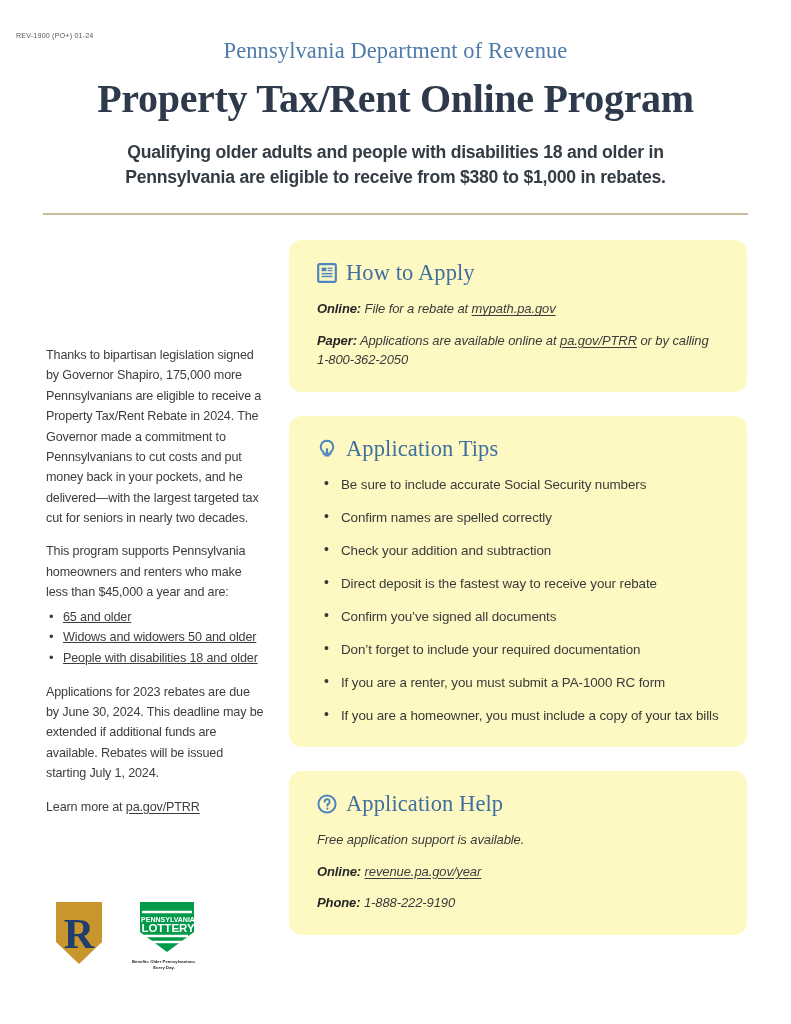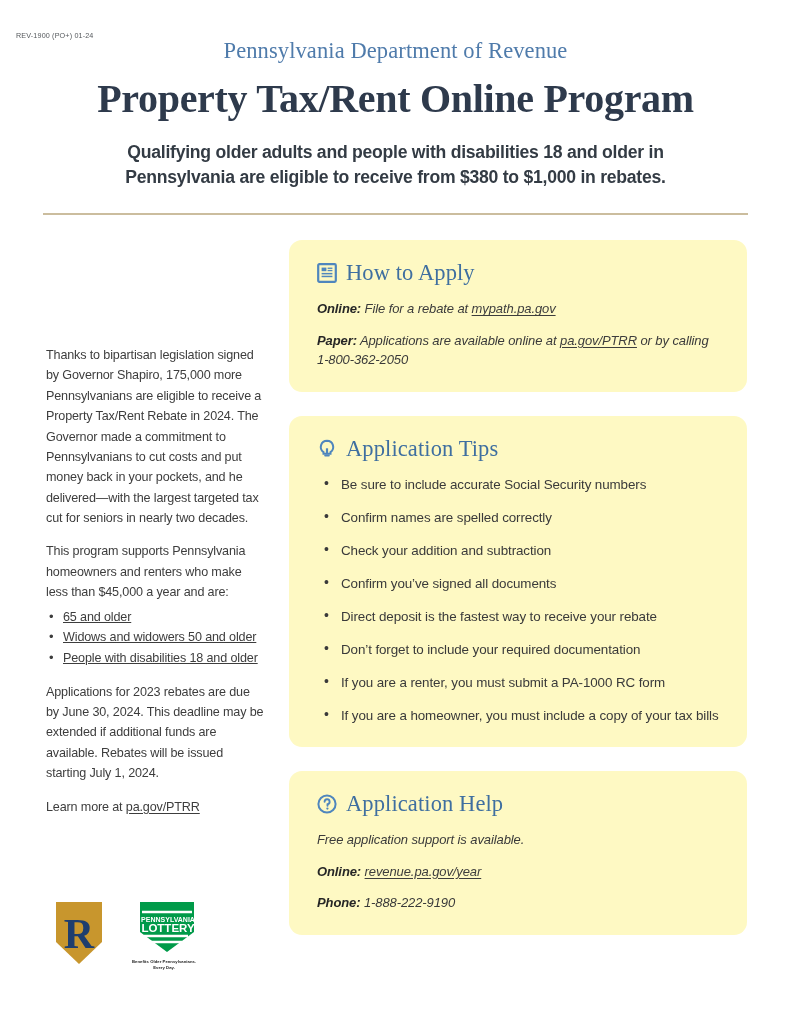--- a/index.html
+++ b/index.html
@@ -279,8 +279,8 @@
           <li>Be sure to include accurate Social Security numbers</li>
           <li>Confirm names are spelled correctly</li>
           <li>Check your addition and subtraction</li>
+          <li>Direct deposit is the fastest way to receive your rebate</li>
           <li>Confirm you’ve signed all documents</li>
-          <li>Direct deposit is the fastest way to receive your rebate</li>
           <li>Don’t forget to include your required documentation</li>
           <li>If you are a renter, you must submit a PA-1000 RC form</li>
           <li>If you are a homeowner, you must include a copy of your tax bills</li>

